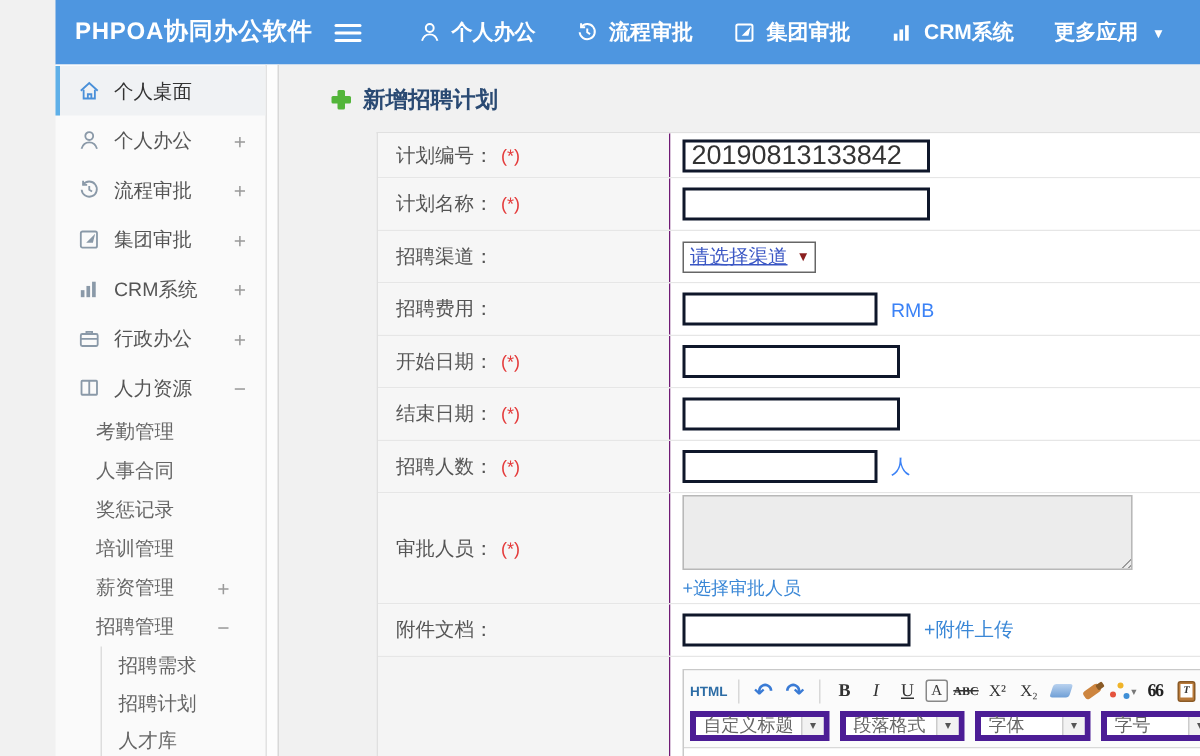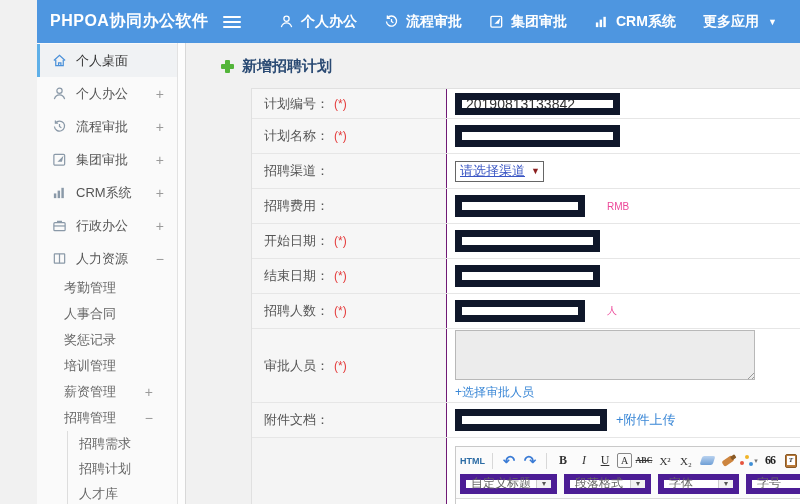--- a/index.html
+++ b/index.html
@@ -51,7 +51,7 @@
   .tcell { flex:1; display:flex; align-items:center; padding:5px 8px; background:#fff; }
   .req { color:#e43b3b; font-style:normal; margin-left:5px; font-size:12px; }
   .h30{height:30px} .h35{height:35px} .h74{height:74px} .hEd{height:100px}
-  .inp { height:22px; border:7px solid #0f172a; padding:0 4px; font-size:14px; color:#333; background:#fff; }
+  .inp { height:22px; border:2px solid #0f172a; padding:0 4px; font-size:18px; color:#333; background:#fff; }
   .w165{width:165px} .w145{width:145px} .w130{width:130px} .w152{width:152px}
   .suffix { margin-left:22px; font-size:10px; color:#ec4899; }
   .selbox { display:inline-flex; align-items:center; height:21px; border:1px solid #666; background:#fff; padding:0 3px 0 4px; cursor:pointer; }

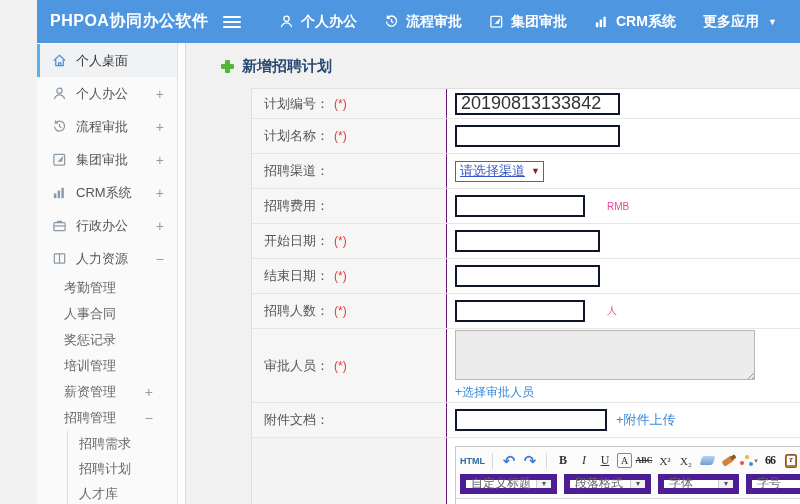--- a/index.html
+++ b/index.html
@@ -53,7 +53,7 @@
   .h30{height:30px} .h35{height:35px} .h74{height:74px} .hEd{height:100px}
   .inp { height:22px; border:2px solid #0f172a; padding:0 4px; font-size:18px; color:#333; background:#fff; }
   .w165{width:165px} .w145{width:145px} .w130{width:130px} .w152{width:152px}
-  .suffix { margin-left:22px; font-size:10px; color:#ec4899; }
+  .suffix { margin-left:9px; font-size:13px; color:#3b82f6; }
   .selbox { display:inline-flex; align-items:center; height:21px; border:1px solid #666; background:#fff; padding:0 3px 0 4px; cursor:pointer; }
   .sel-text { font-size:13px; color:#3a56c4; text-decoration:underline; }
   .sel-caret { color:#8b1f1f; font-size:9px; margin-left:6px; }

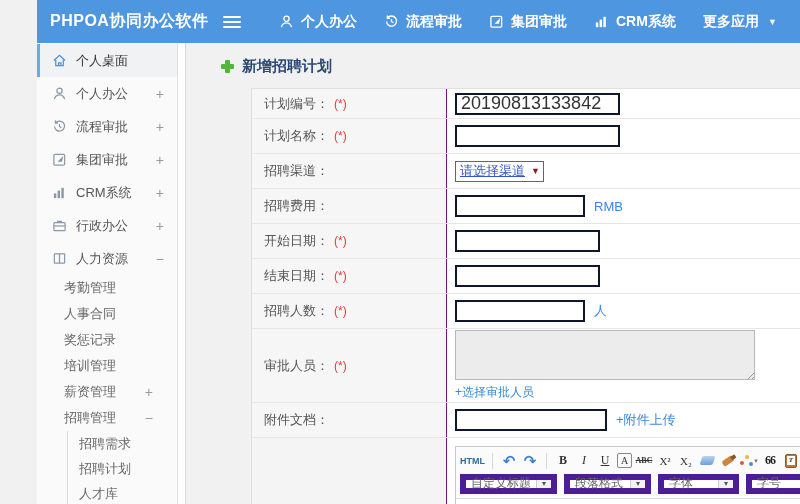--- a/index.html
+++ b/index.html
@@ -97,7 +97,7 @@
                display:inline-flex; align-items:center; justify-content:center; }
   .ico-paste b { background:#fff; width:8px; height:9px; font-size:7px; line-height:9px; text-align:center; color:#333; display:block; }
   .fontA { font-size:13px; font-weight:bold; }
-  .combo { display:inline-flex; align-items:center; height:20px; border:6px solid #4c1d95; background:#fff; margin-right:4px; flex:0 0 auto; cursor:pointer;justify-content:center; }
+  .combo { display:inline-flex; align-items:center; height:20px; border:4px solid #4c1d95; background:#fff; margin-right:4px; flex:0 0 auto; cursor:pointer;justify-content:center; }
   .combo .ctext { padding:0 5px; font-size:12px; color:#666; font-family:"Liberation Sans",sans-serif; }
   .combo .cbtn { width:15px; align-self:stretch; border-left:1px solid #ccc; background:#f2f2f2;
                  display:flex; align-items:center; justify-content:center; font-size:8px; color:#555; }

